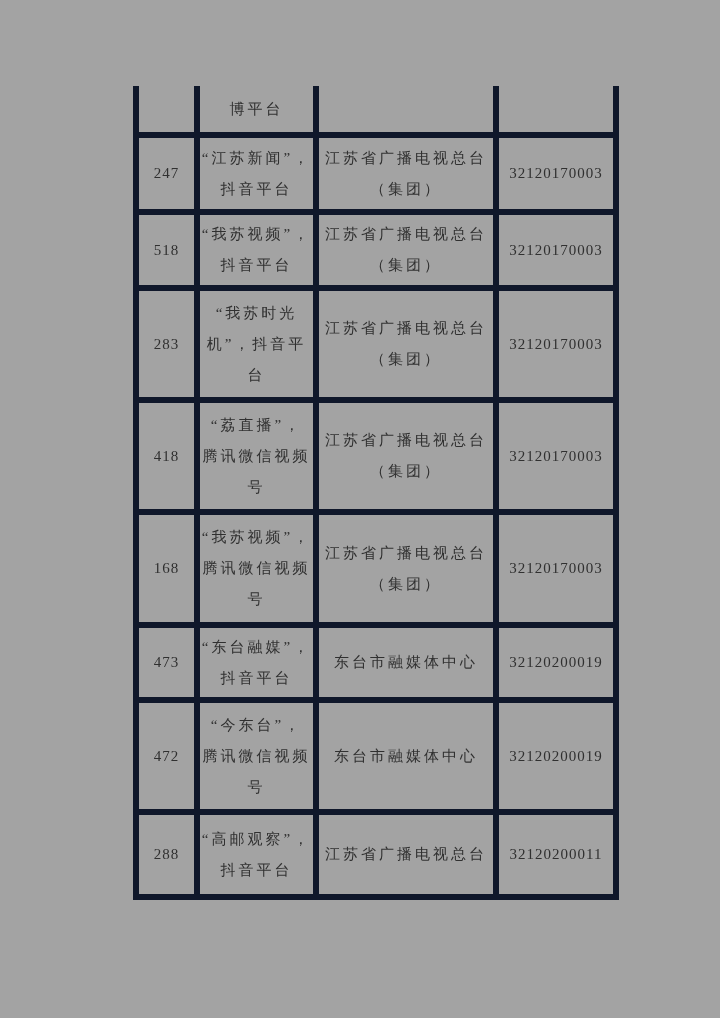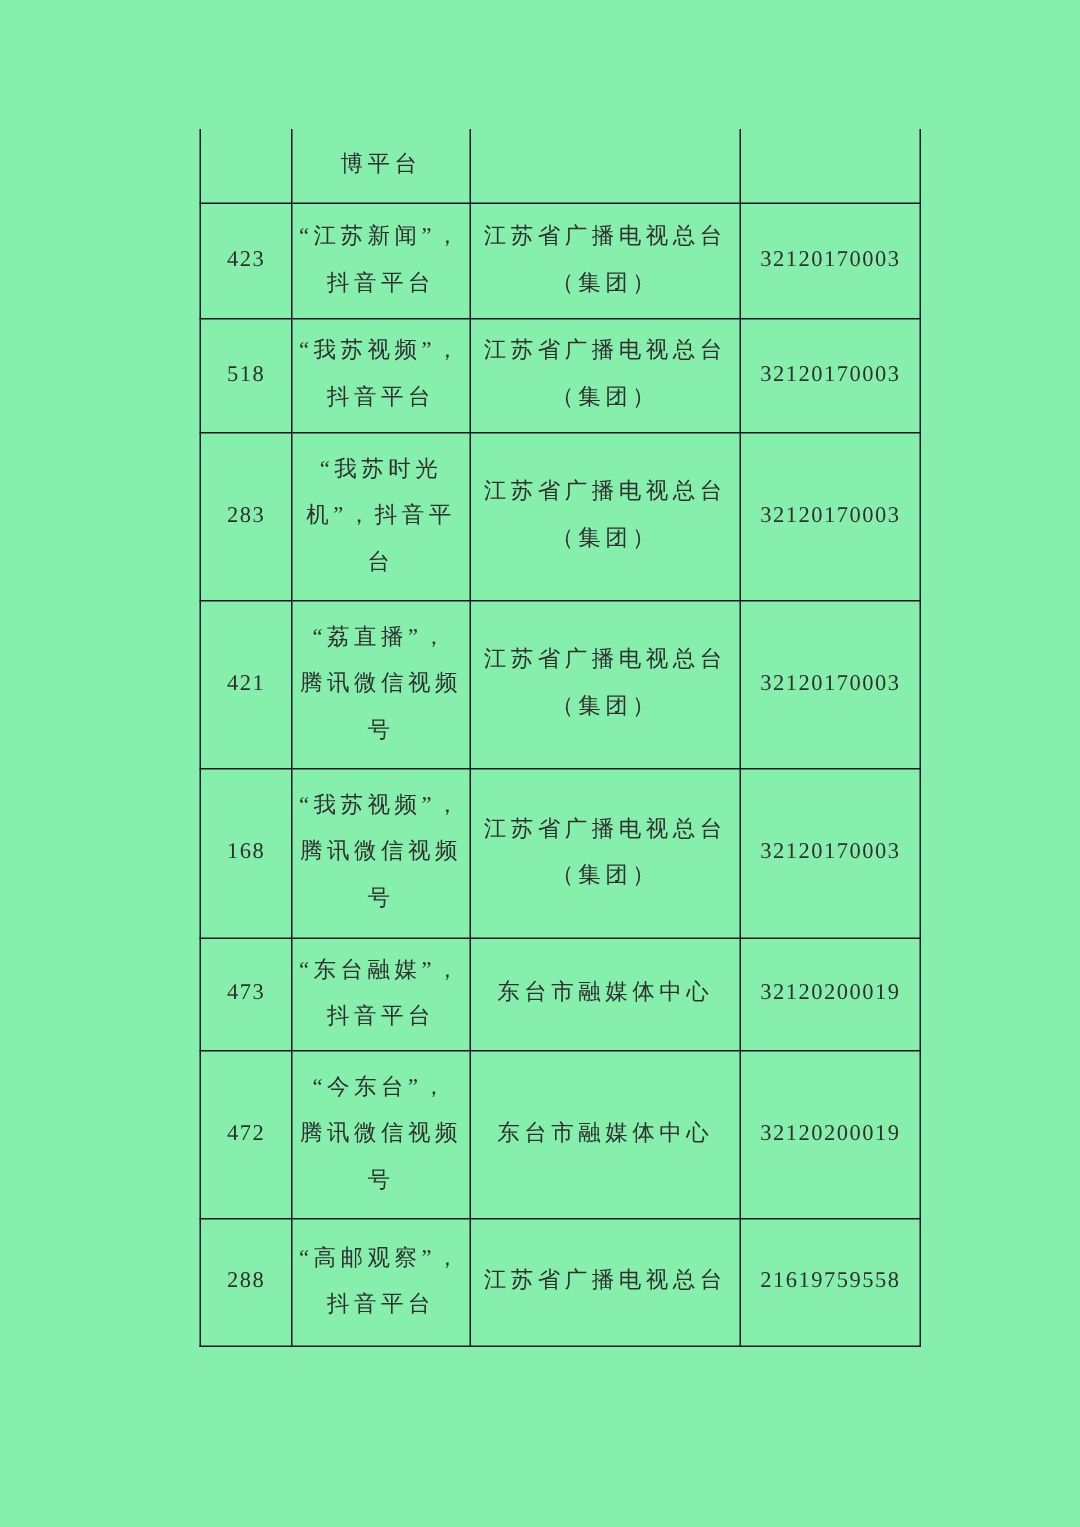--- a/index.html
+++ b/index.html
@@ -18,7 +18,7 @@
   .page {
     position: absolute;
     inset: 0;
-    background: #86efac;
+    background: #a3a3a3;
   }
   table.doc-table {
     position: absolute;

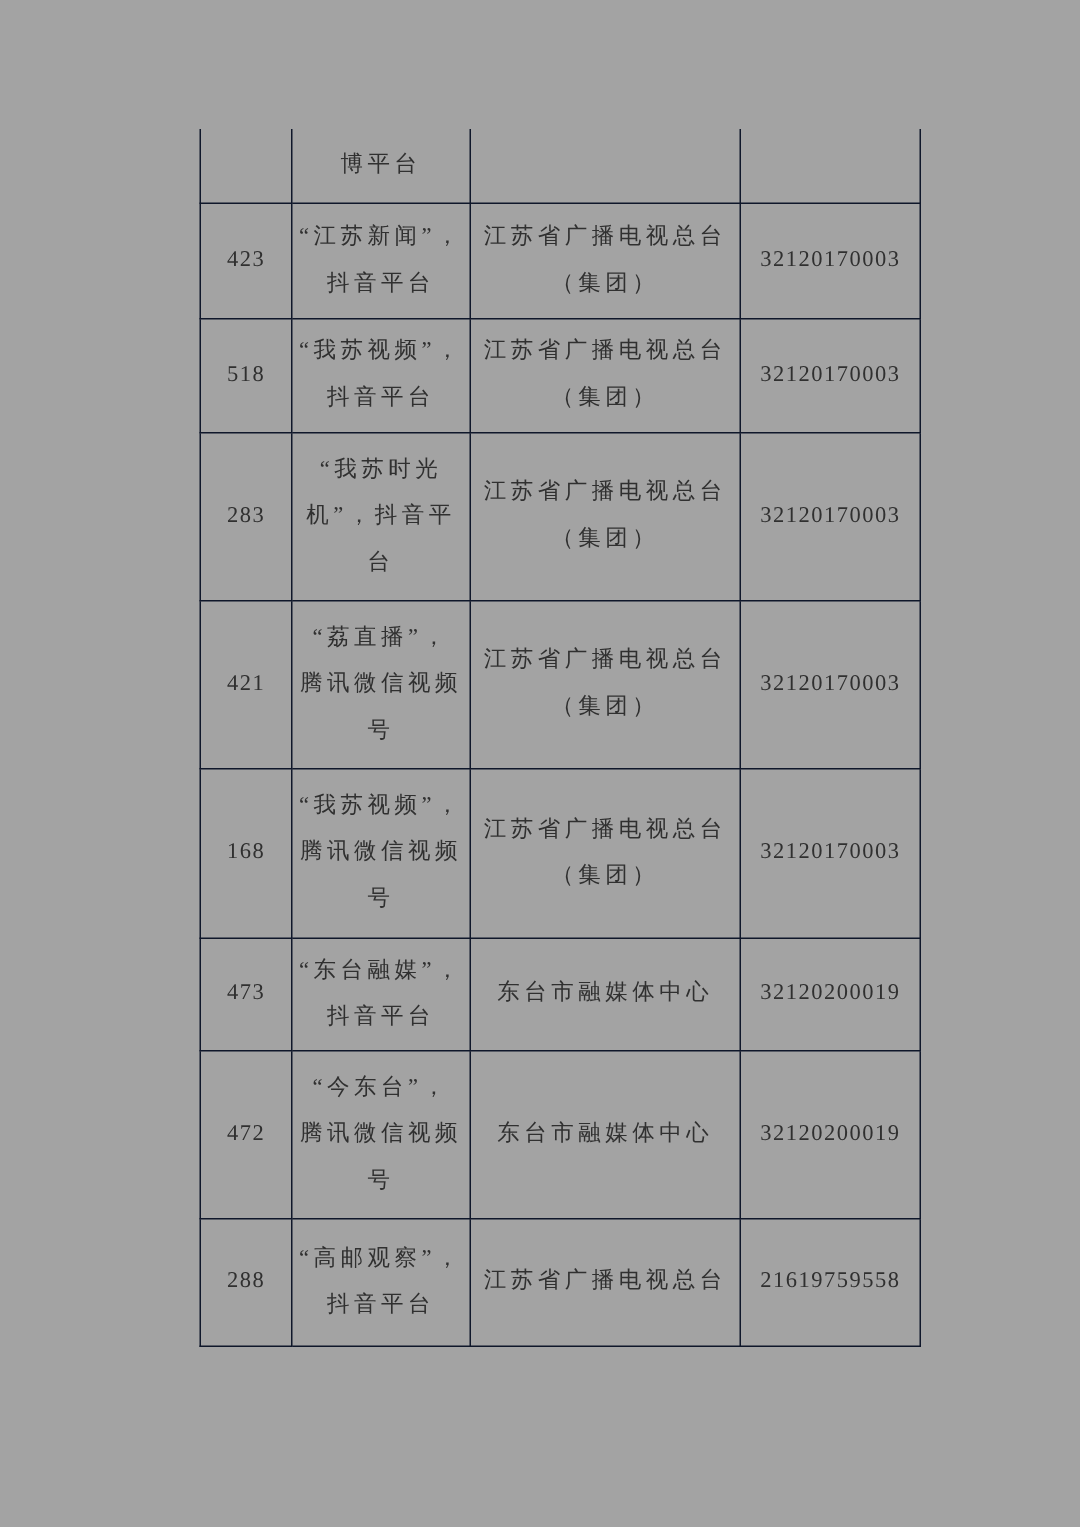--- a/index.html
+++ b/index.html
@@ -28,7 +28,7 @@
     table-layout: fixed;
   }
   .doc-table td {
-    border: 1px solid #0f172a;
+    border: 6px solid #0f172a;
     text-align: center;
     vertical-align: middle;
     padding: 0;

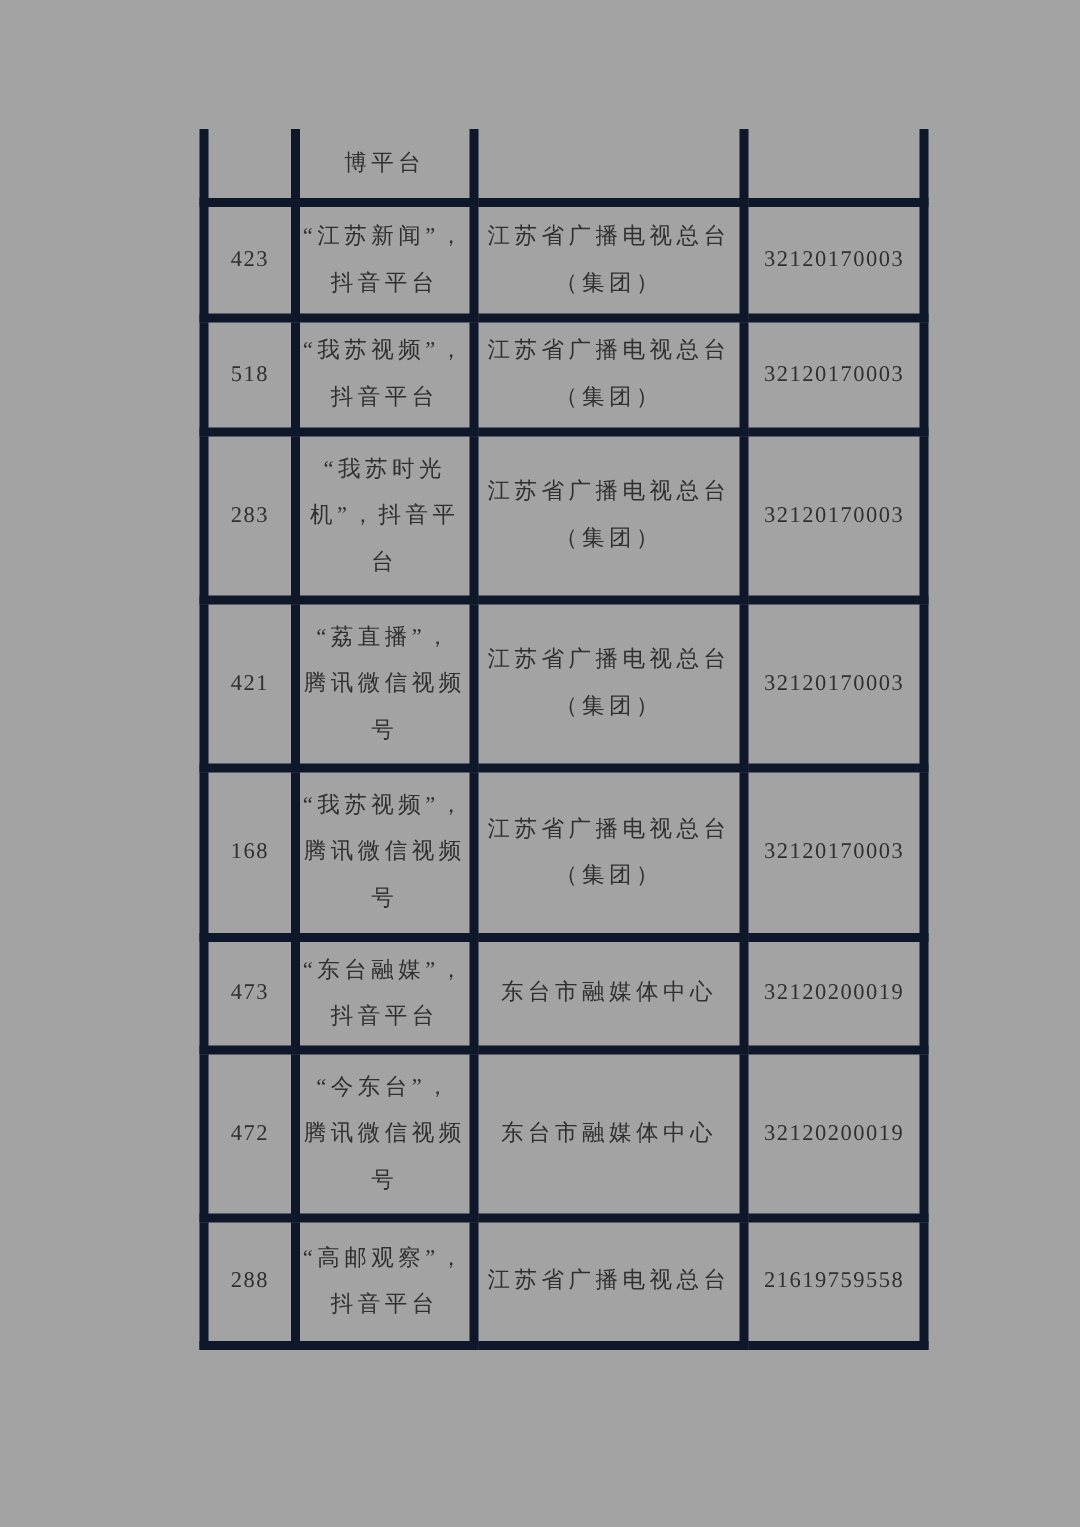--- a/index.html
+++ b/index.html
@@ -81,7 +81,7 @@
         <td class="cell-lic"></td>
       </tr>
       <tr class="r1">
-        <td class="cell-no">423</td>
+        <td class="cell-no">247</td>
         <td class="cell-name">“江苏新闻”，
 抖音平台</td>
         <td class="cell-org">江苏省广播电视总台

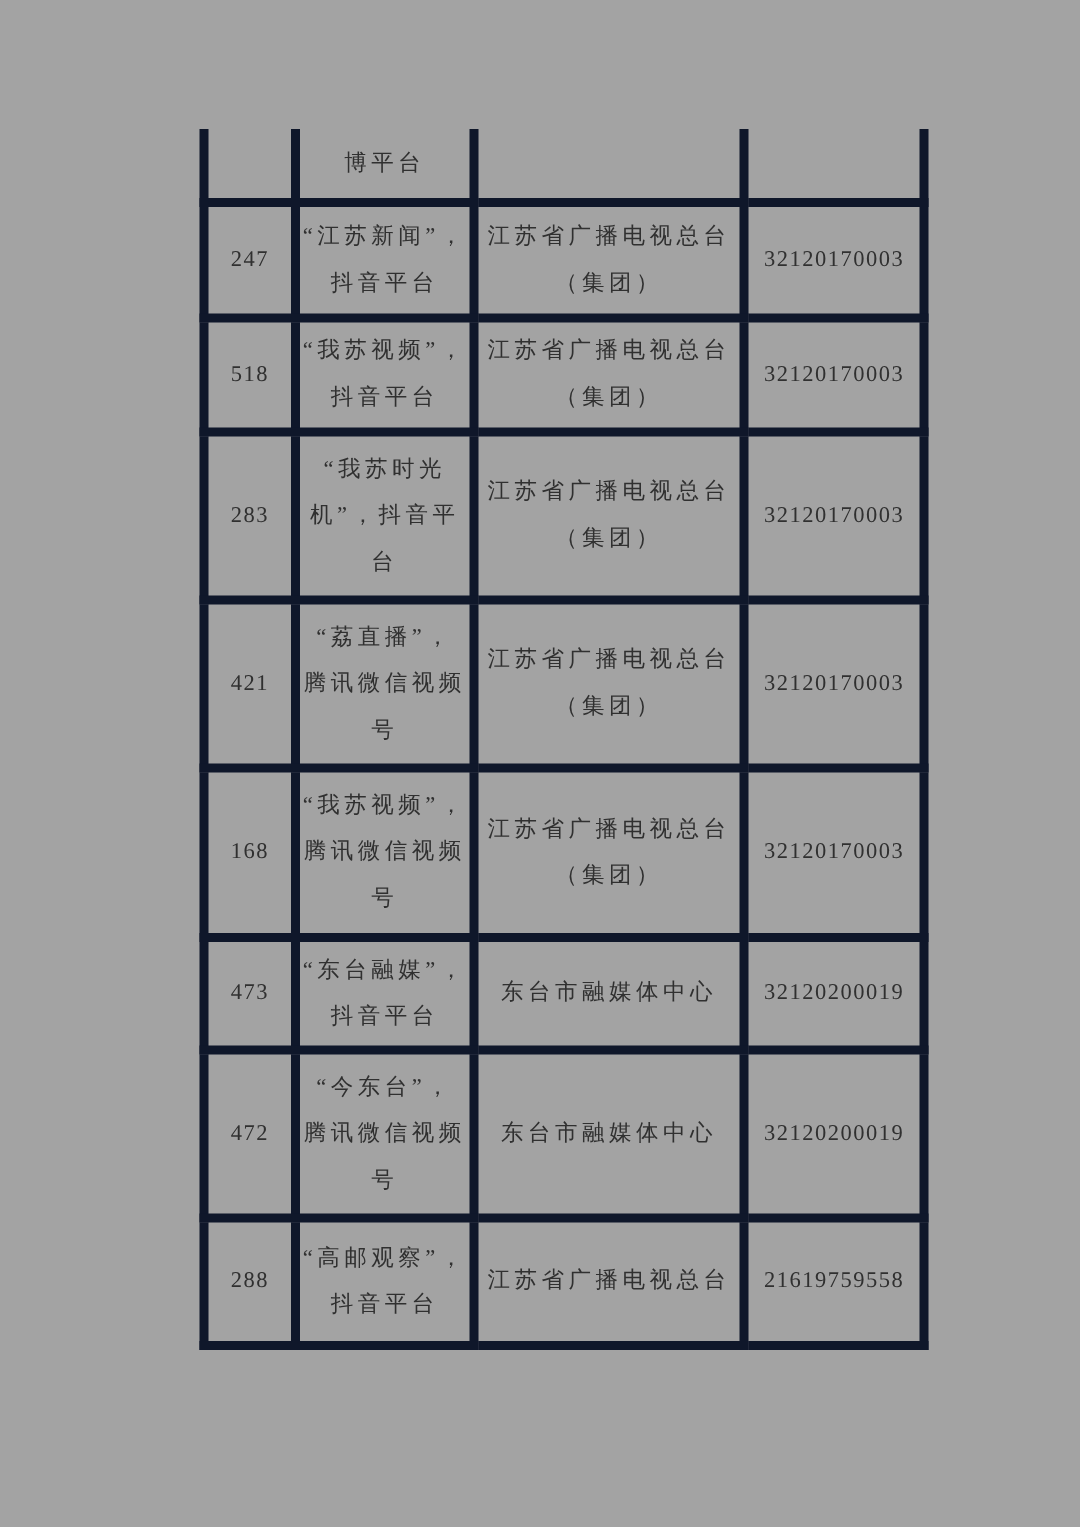--- a/index.html
+++ b/index.html
@@ -106,7 +106,7 @@
         <td class="cell-lic">32120170003</td>
       </tr>
       <tr class="r4">
-        <td class="cell-no">421</td>
+        <td class="cell-no">418</td>
         <td class="cell-name">“荔直播”，
 腾讯微信视频
 号</td>

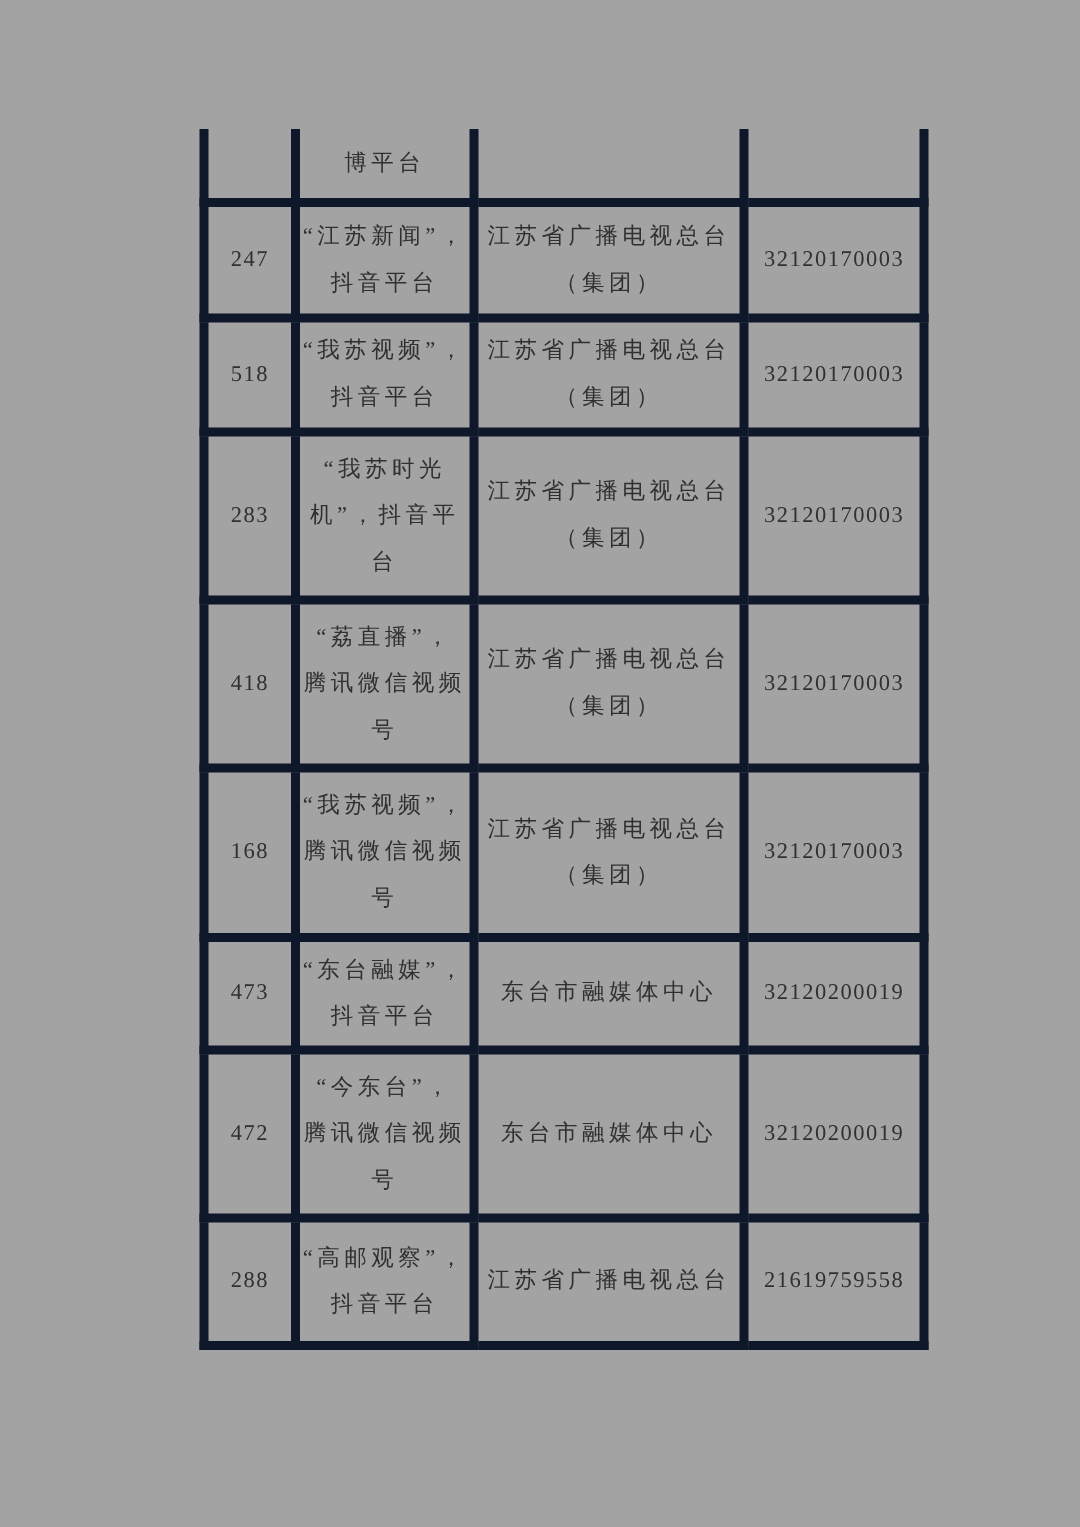--- a/index.html
+++ b/index.html
@@ -143,7 +143,7 @@
         <td class="cell-name">“高邮观察”，
 抖音平台</td>
         <td class="cell-org">江苏省广播电视总台</td>
-        <td class="cell-lic">21619759558</td>
+        <td class="cell-lic">32120200011</td>
       </tr>
     </tbody>
   </table>

